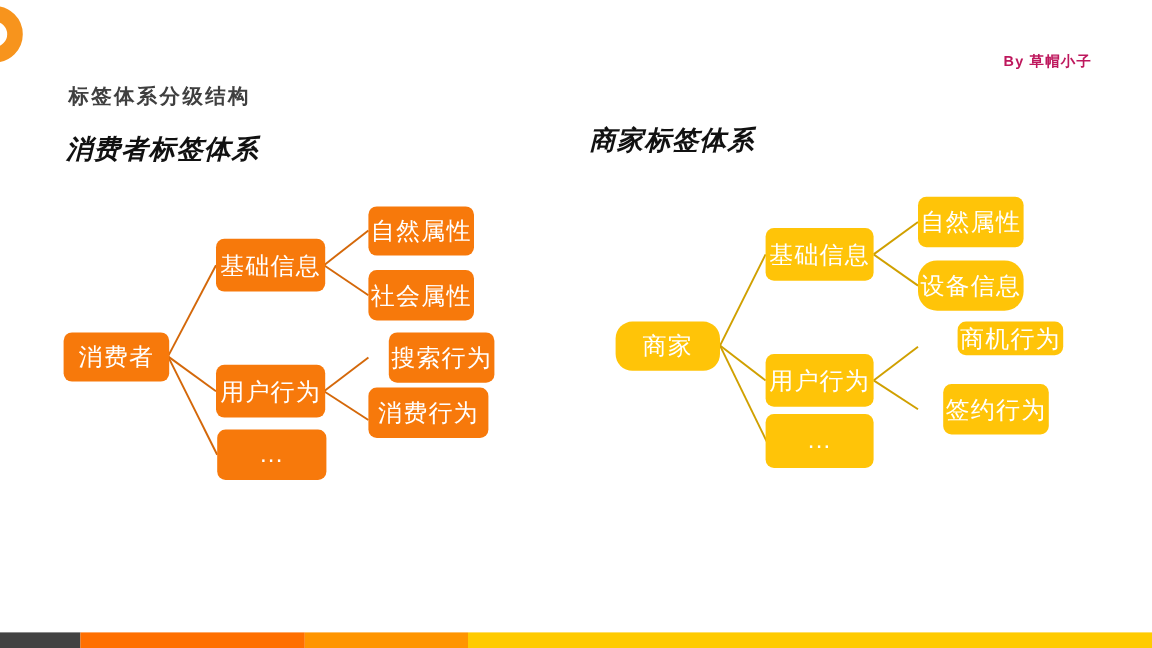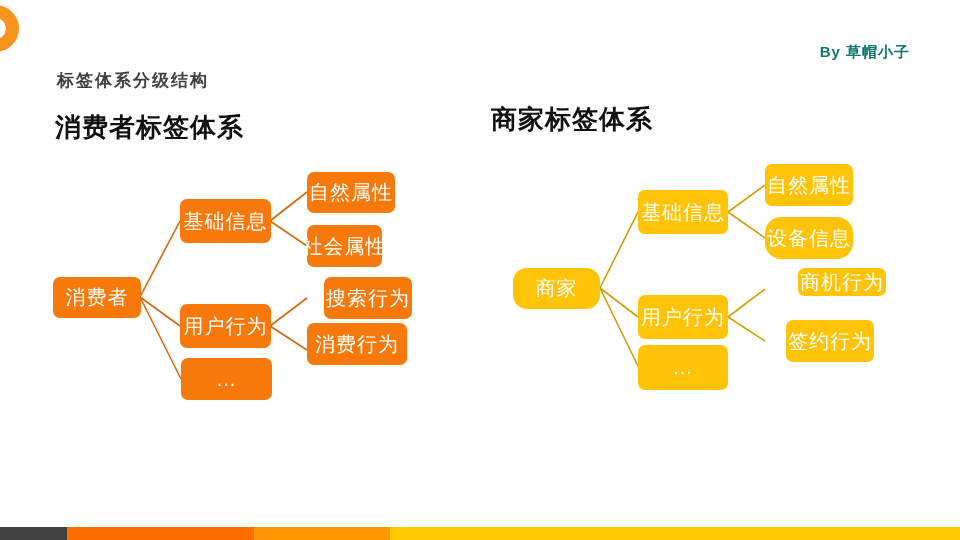--- a/index.html
+++ b/index.html
@@ -35,9 +35,9 @@
   .byline {
     position: absolute;
     top: 43px; right: 50px;
-    font-size: 15px;
+    font-size: 12px;
     font-weight: bold;
-    color: #0f766e;
+    color: #be185d;
     letter-spacing: 1px;
     padding-left: 19px;
   }

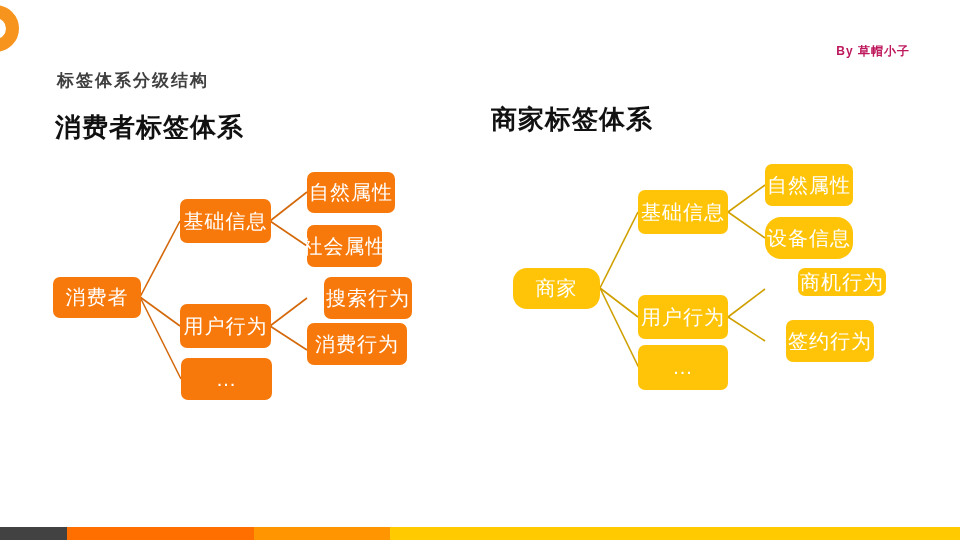--- a/index.html
+++ b/index.html
@@ -44,10 +44,11 @@
 
   .section-heading {
     position: absolute;
-    font-size: 26px;
+    font-size: 22px;
     font-weight: bold;
     color: #111111;
     letter-spacing: 1px;
+    font-style: italic;
   }
   .heading-consumer { left: 55px; top: 110px; }
   .heading-merchant { left: 491px; top: 102px; }

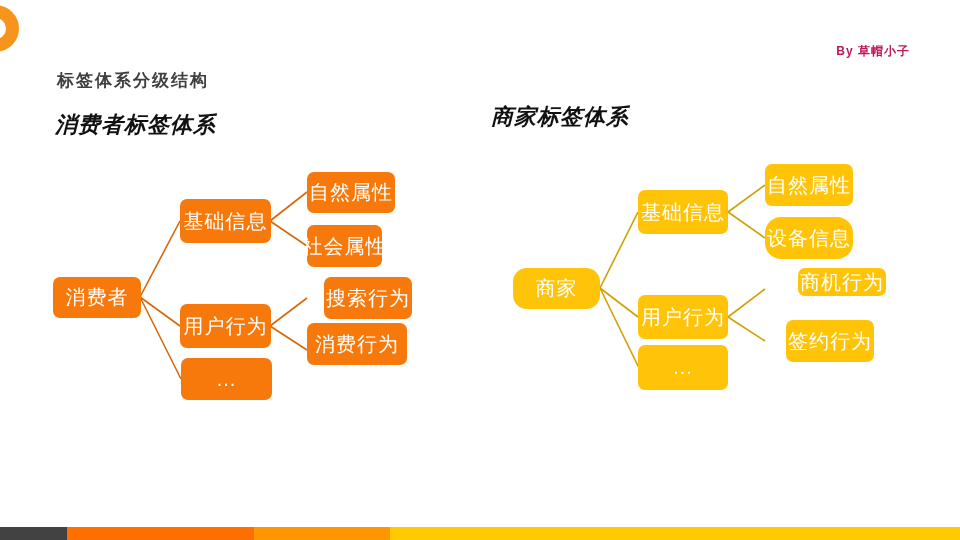--- a/index.html
+++ b/index.html
@@ -124,7 +124,7 @@
   <div class="node consumer-node" style="left:180px; top:304px; width:91px; height:44px;">用户行为</div>
   <div class="node consumer-node" style="left:181px; top:358px; width:91px; height:42px;">...</div>
   <div class="node consumer-node" style="left:307px; top:172px; width:88px; height:41px;">自然属性</div>
-  <div class="node consumer-node" style="left:307px; top:225px; width:75px; height:42px;">社会属性</div>
+  <div class="node consumer-node" style="left:307px; top:225px; width:88px; height:42px;">社会属性</div>
   <div class="node consumer-node" style="left:324px; top:277px; width:88px; height:42px;">搜索行为</div>
   <div class="node consumer-node" style="left:307px; top:323px; width:100px; height:42px;">消费行为</div>
 

